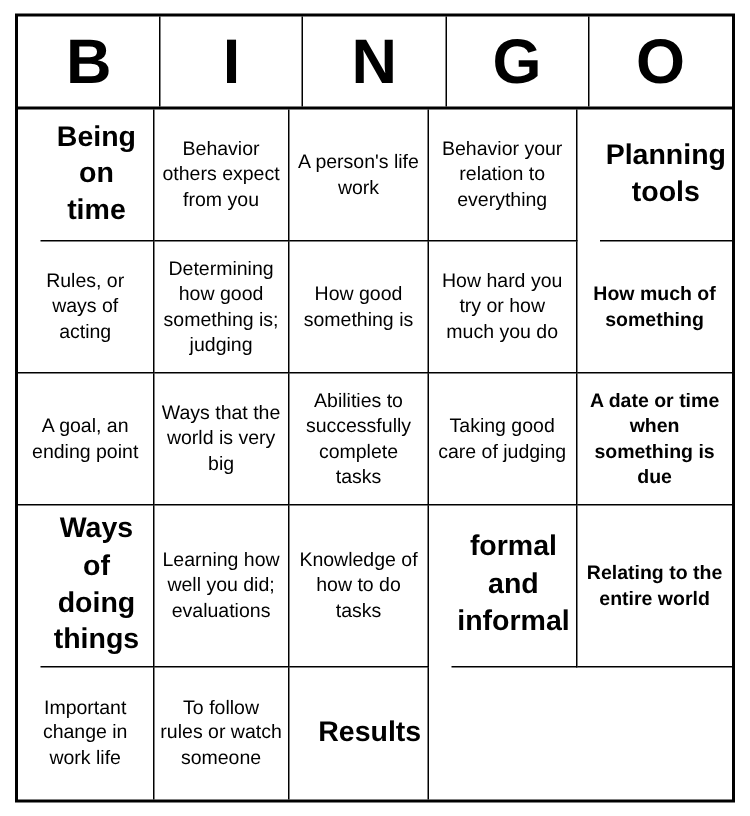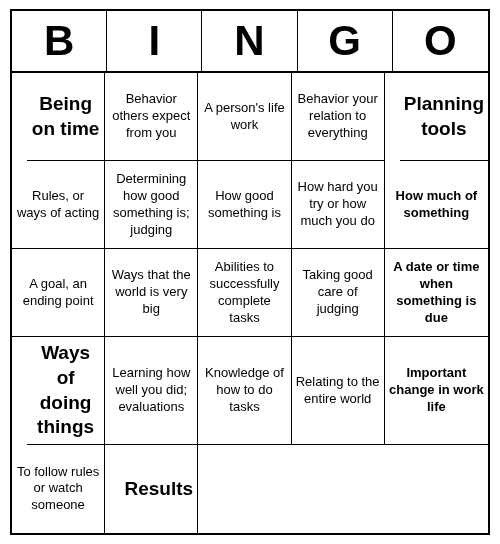--- a/index.html
+++ b/index.html
@@ -95,6 +95,7 @@
       <div class="bingo-cell large-text">Ways of doing things</div>
       <div class="bingo-cell">Learning how well you did; evaluations</div>
       <div class="bingo-cell">Knowledge of how to do tasks</div>
+      <div class="bingo-cell large-text">formal and informal</div>
       <div class="bingo-cell">Relating to the entire world</div>
       <div class="bingo-cell">Important change in work life</div>
       <div class="bingo-cell">To follow rules or watch someone</div>

